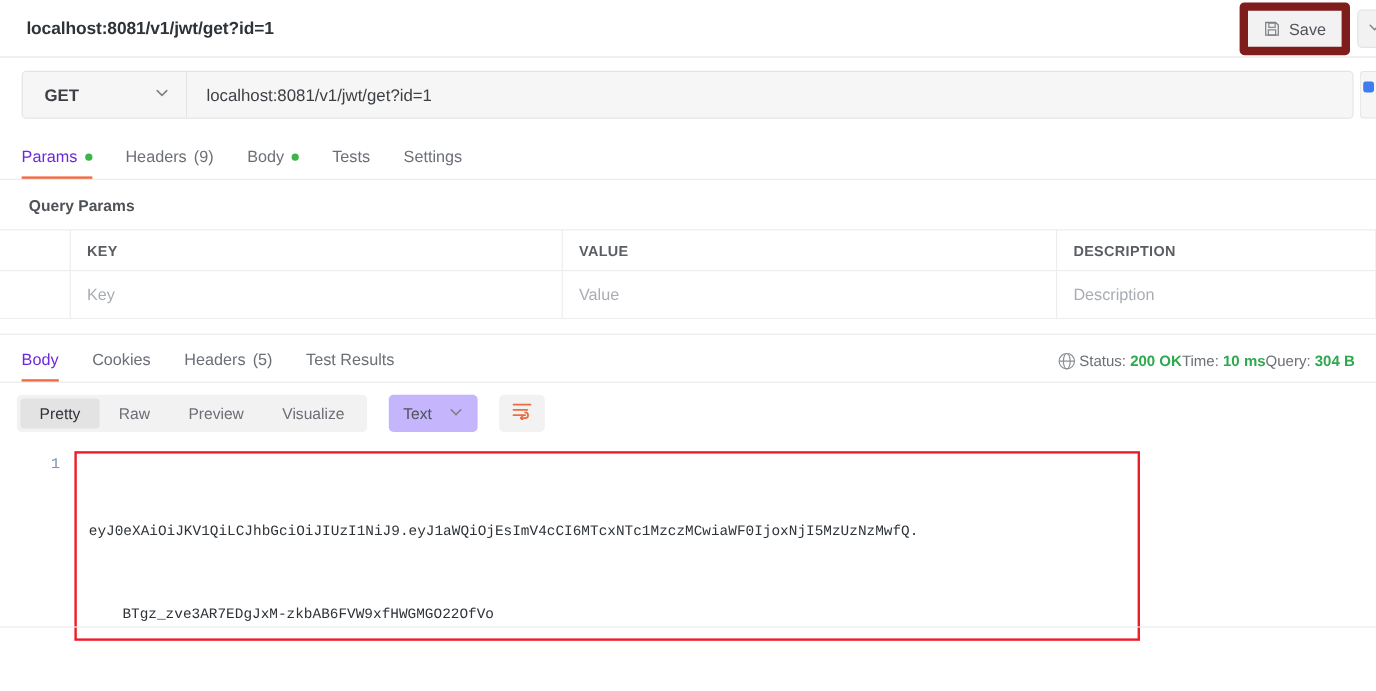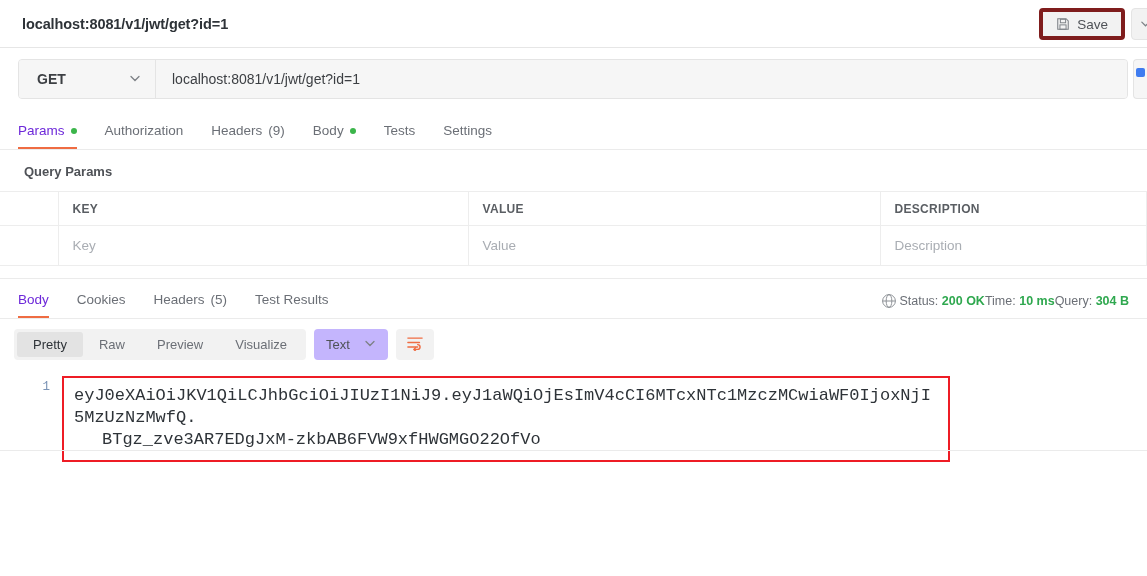--- a/index.html
+++ b/index.html
@@ -41,9 +41,9 @@
     align-items: center;
     gap: 7px;
     background: #f2f2f2;
-    border: 4px solid #7f1d1d;
-    border-radius: 4px;
-    height: 32px;
+    border: 7px solid #7f1d1d;
+    border-radius: 4px;
+    height: 44px;
     padding: 0 13px;
     font-size: 13.5px;
     color: #4f5257;

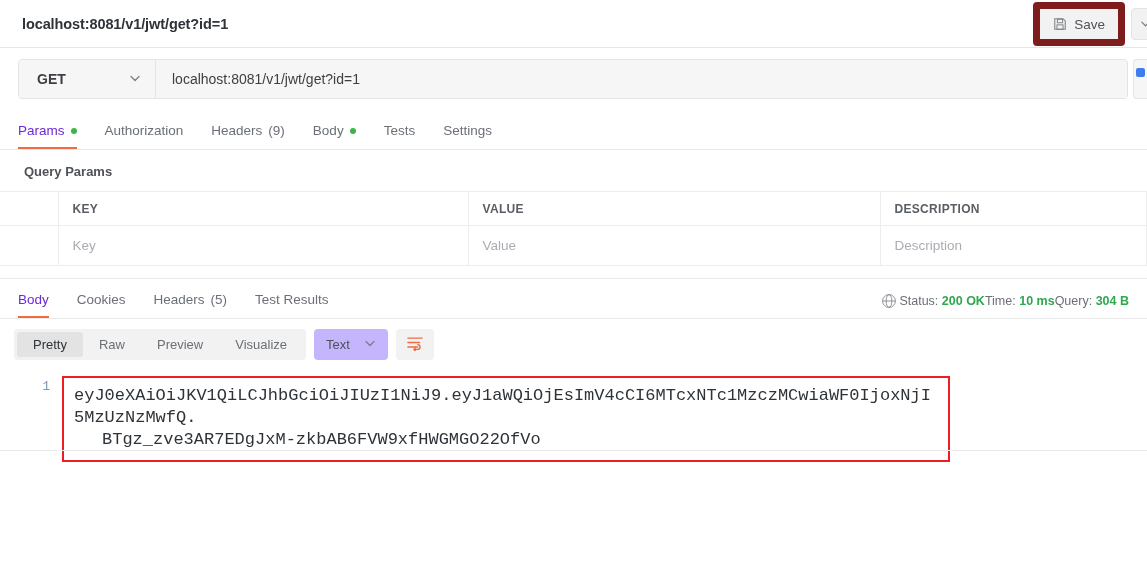--- a/index.html
+++ b/index.html
@@ -355,9 +355,6 @@
     <span>Params</span>
     <span class="dot"></span>
     <span class="tab-underline"></span>
-  </div>
-  <div class="tab">
-    <span>Authorization</span>
   </div>
   <div class="tab">
     <span>Headers</span>

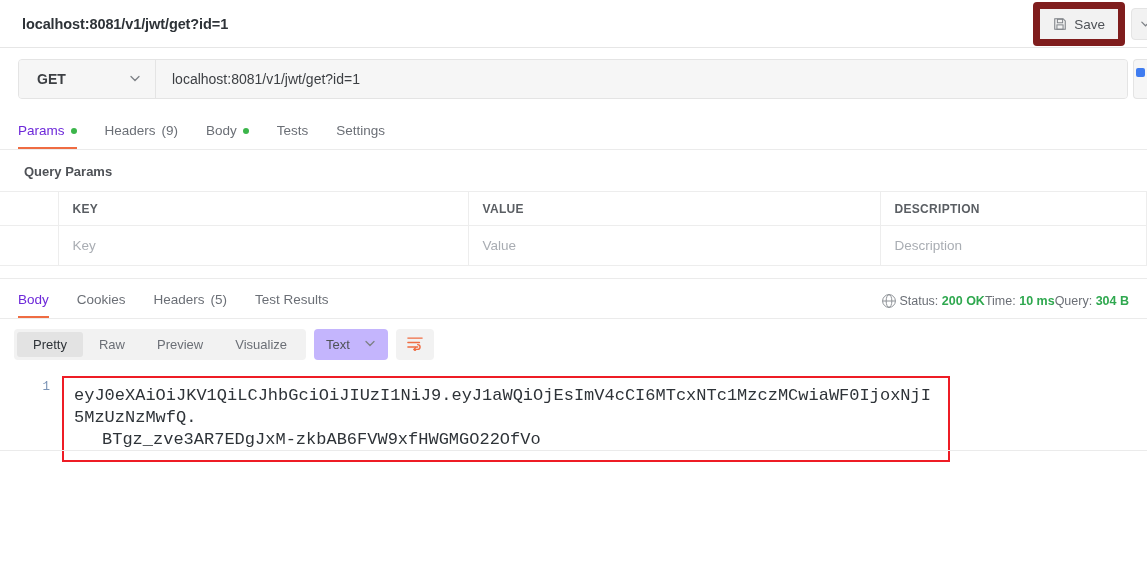--- a/index.html
+++ b/index.html
@@ -228,7 +228,7 @@
   .viewer-bar {
     display: flex;
     align-items: center;
-    gap: 8px;
+    gap: 18px;
     padding: 10px 0 10px 14px;
   }
   .seg {

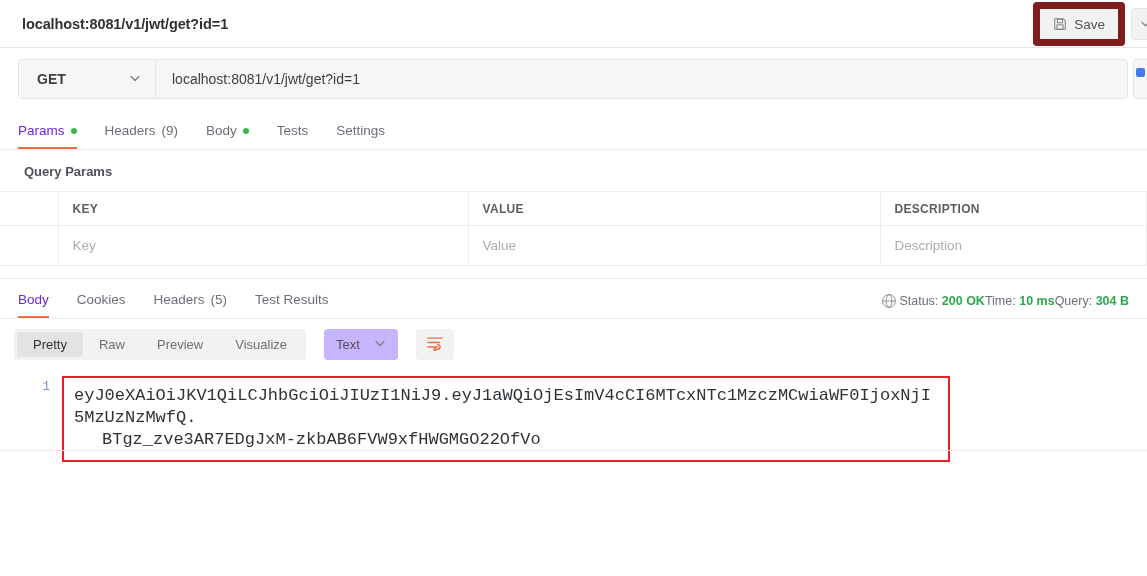--- a/index.html
+++ b/index.html
@@ -294,11 +294,12 @@
     min-height: 62px;
   }
   .code-line {
-    font-size: 17px;
+    font-size: 12px;
     line-height: 22px;
     color: #2e3338;
     word-break: break-all;
     white-space: pre-wrap;
+    margin-top: 47px;
   }
   .code-line.cont { padding-left: 28px; }
   .bottom-strip {

